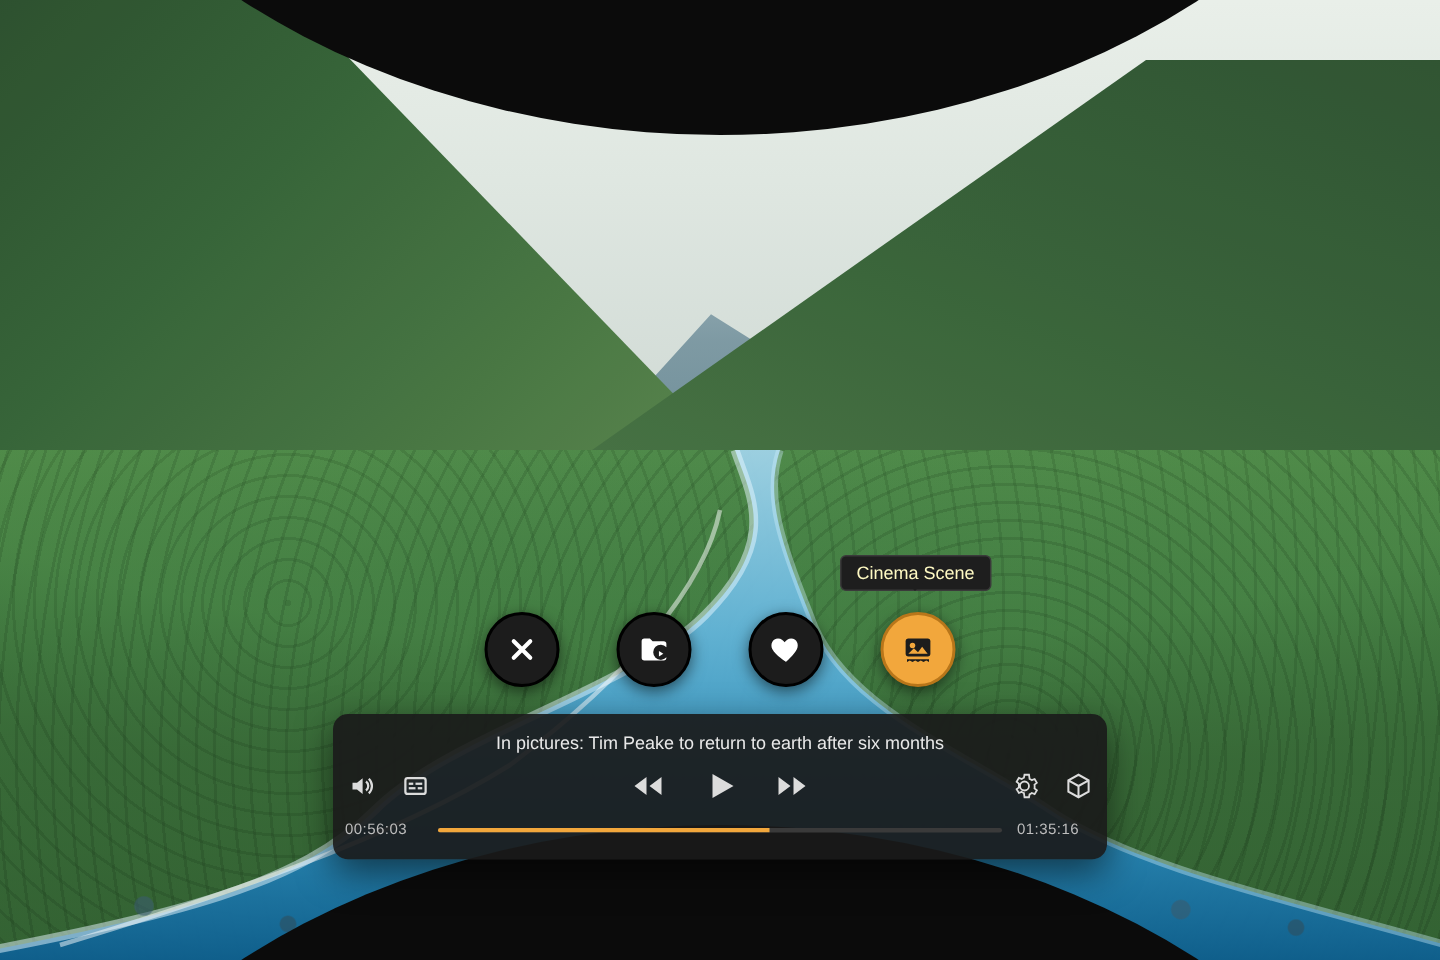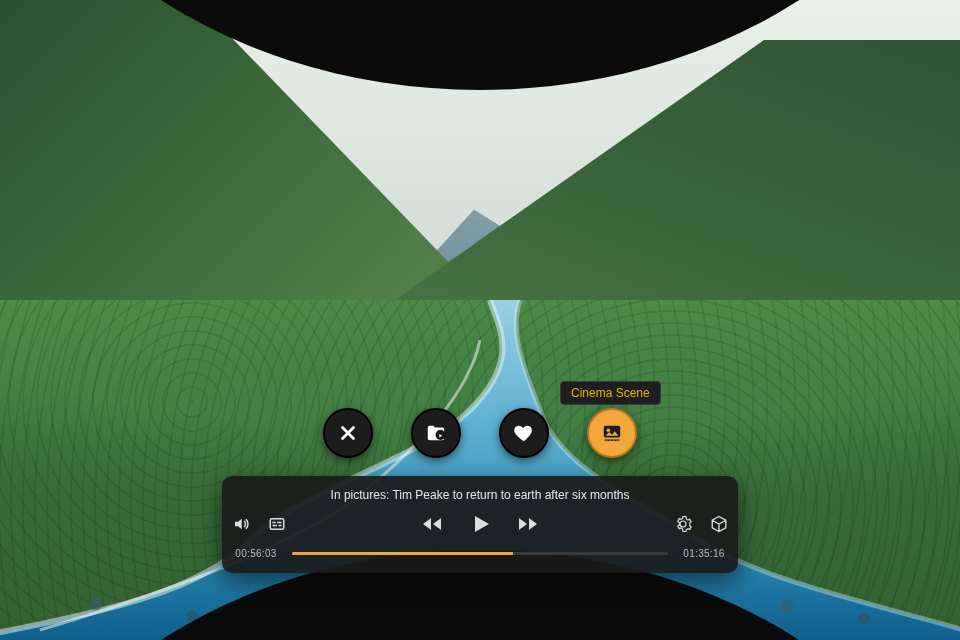--- a/index.html
+++ b/index.html
@@ -58,8 +58,8 @@
   .hud-btn.accent{background:#f2a73c;color:#1c1c1c;border-color:#b8761a;}
   .hud-btn svg{width:22px;height:22px;display:block;}
   
-  .tooltip{position:absolute;top:381px;left:560px;background:#1e1e1e;border:1px solid #3a3a3a;
-    color:#eab308;font-size:12px;padding:4px 10px;border-radius:4px;white-space:nowrap;}
+  .tooltip{position:absolute;top:370px;left:560px;background:#1e1e1e;border:1px solid #3a3a3a;
+    color:#fef9c3;font-size:12px;padding:4px 10px;border-radius:4px;white-space:nowrap;}
   .tooltip:after{content:"";position:absolute;left:50%;bottom:-6px;margin-left:-5px;
     border:5px solid transparent;border-top-color:#1e1e1e;}
   

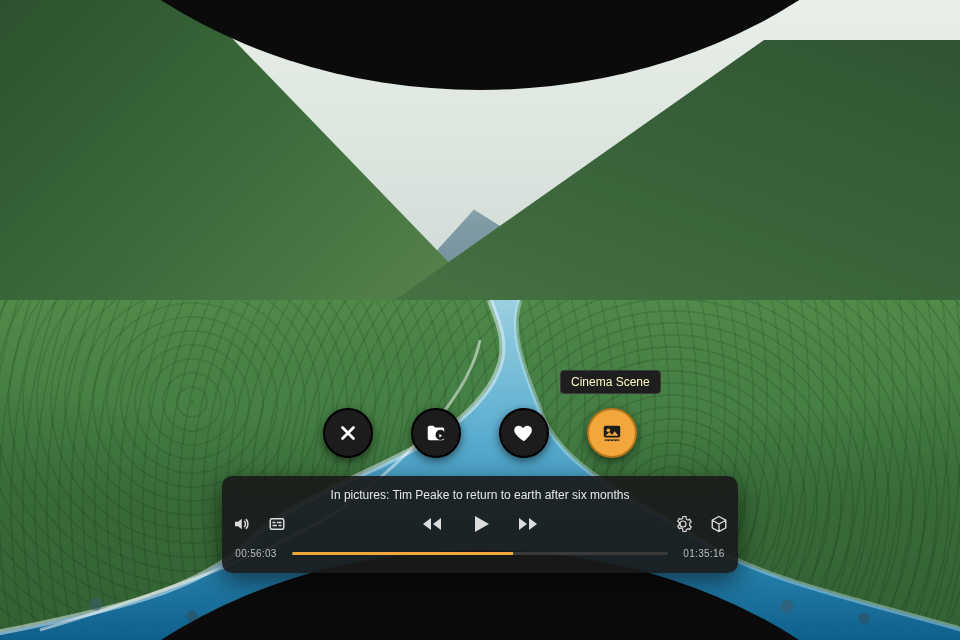--- a/index.html
+++ b/index.html
@@ -74,7 +74,7 @@
   .spacer{flex:1;}
   .center-group{display:flex;align-items:center;gap:20px;}
   .progress-row{display:flex;align-items:center;gap:10px;margin-top:10px;font-size:10px;color:#bdbdbd;}
-  .time{width:52px;text-align:center;letter-spacing:.3px;}
+  .time{width:52px;text-align:left;letter-spacing:.3px;}
   .bar{flex:1;height:3px;background:#3a3a3a;border-radius:2px;position:relative;overflow:hidden;}
   .bar .fill{position:absolute;left:0;top:0;bottom:0;background:#f2a73c;}
 </style>

